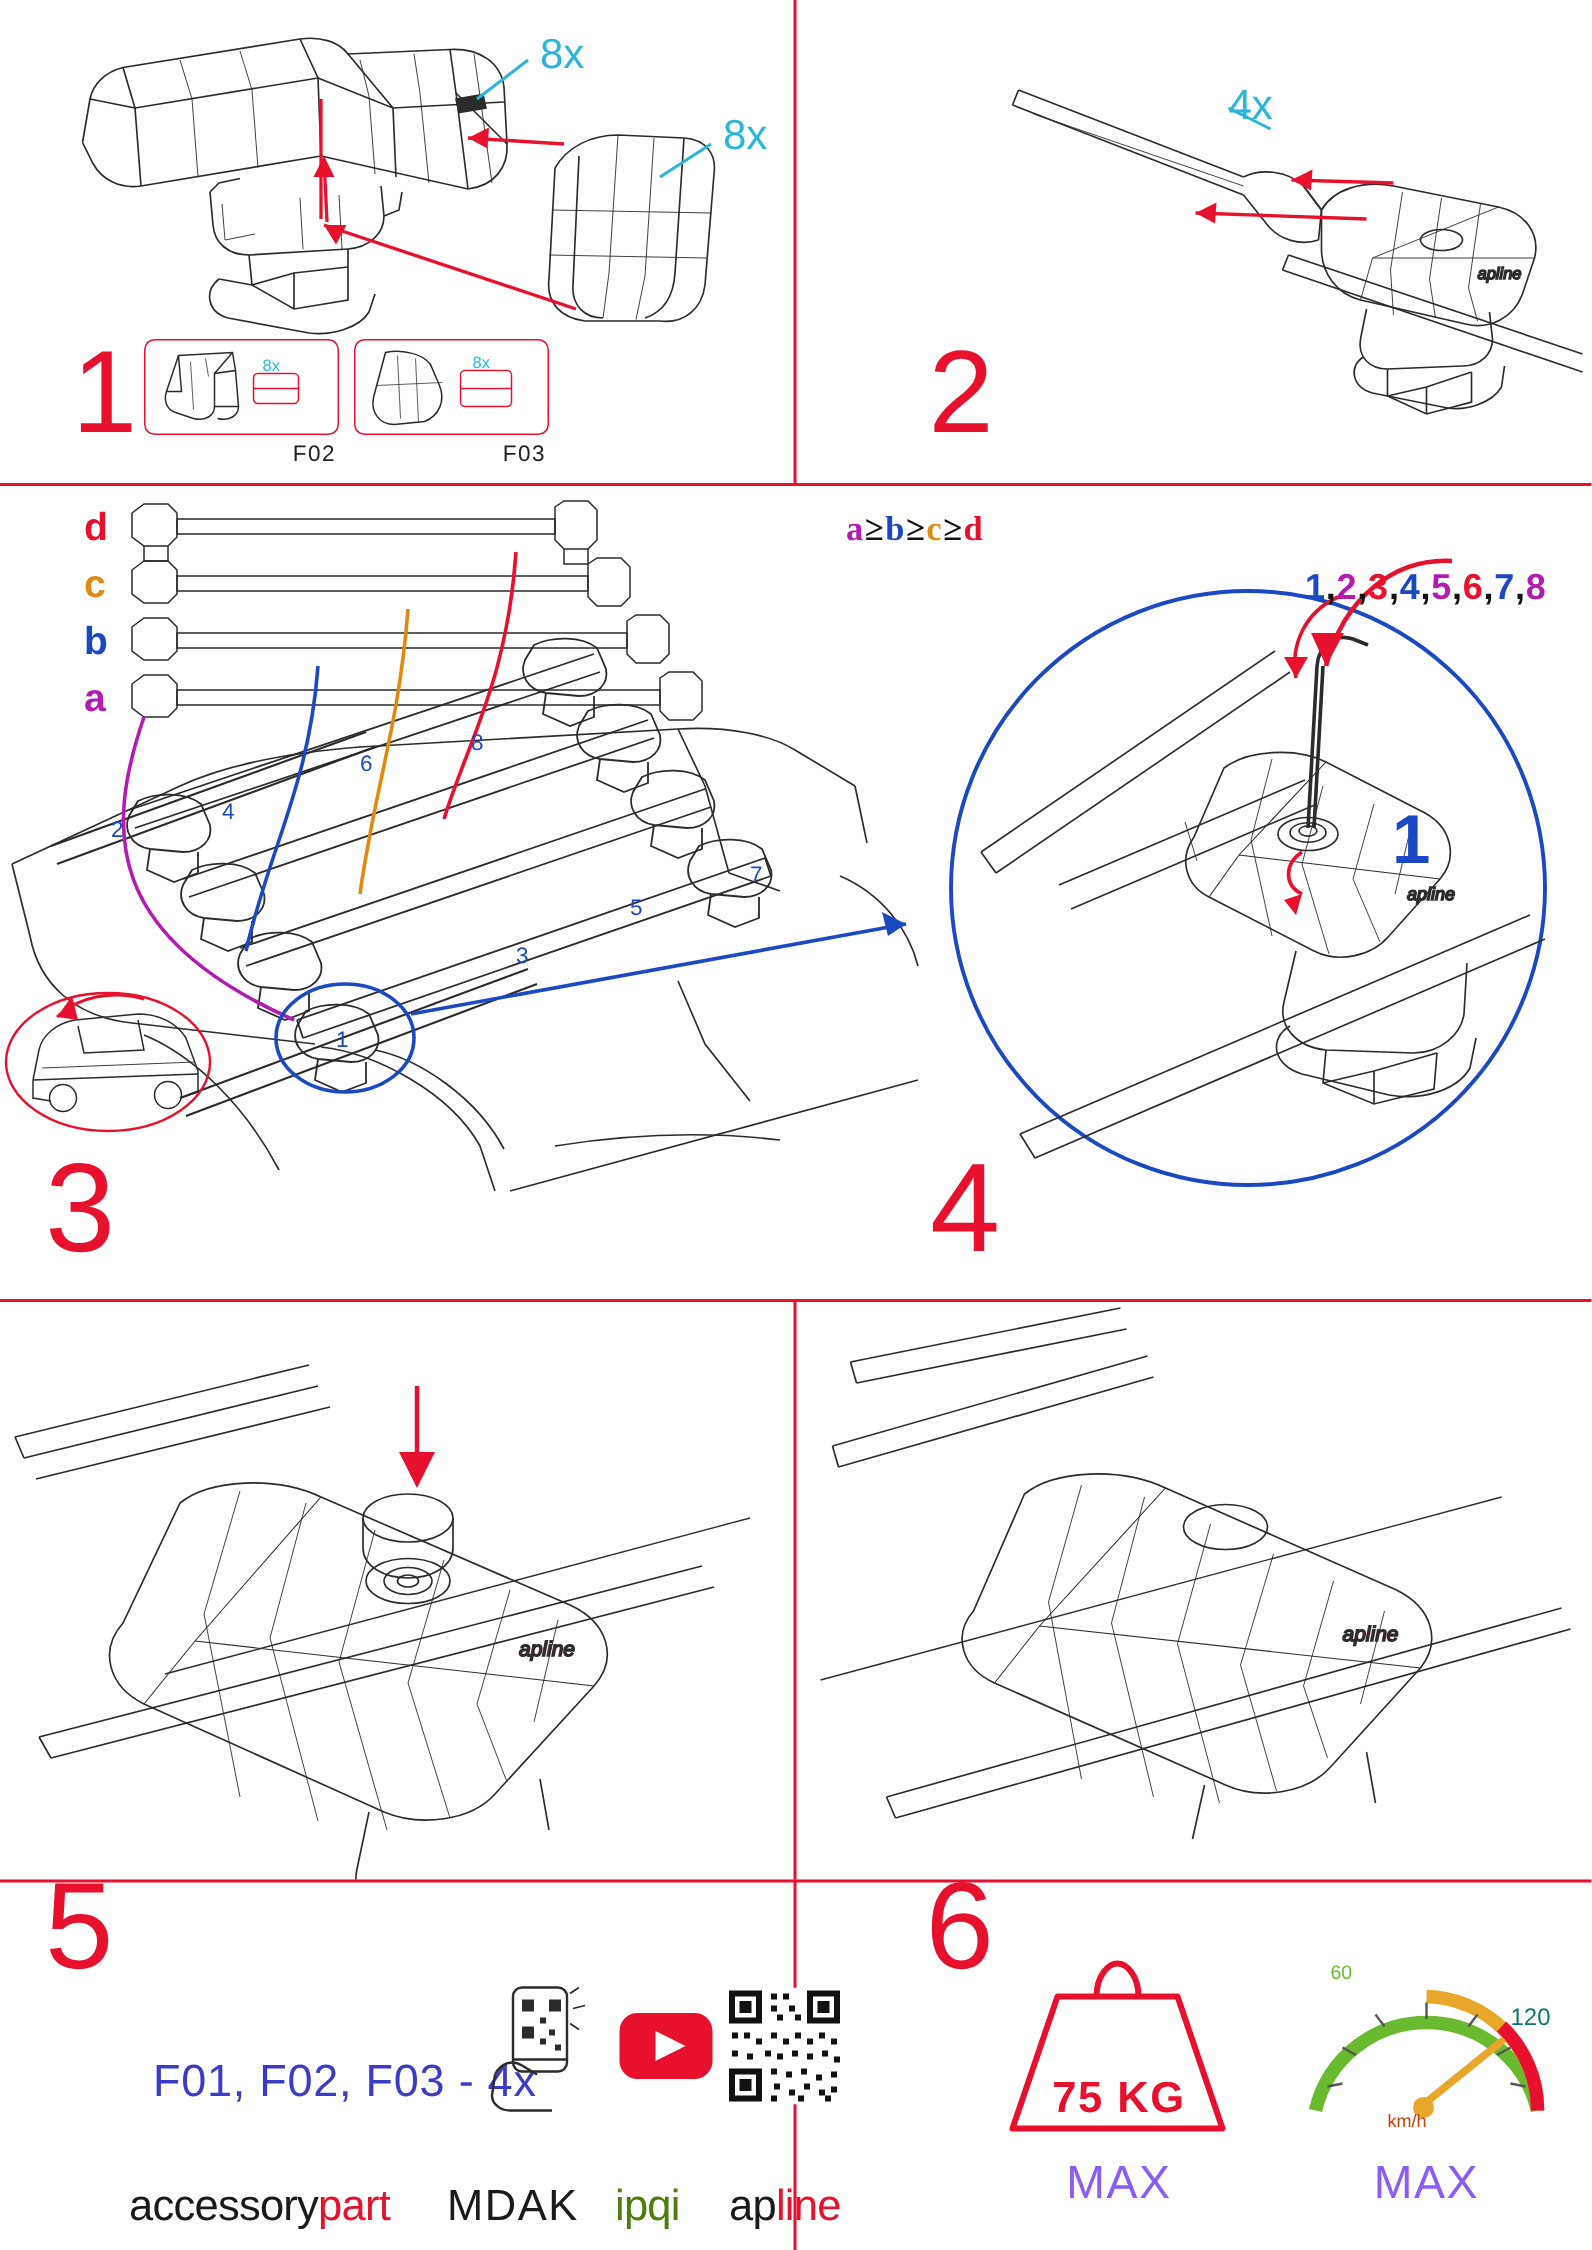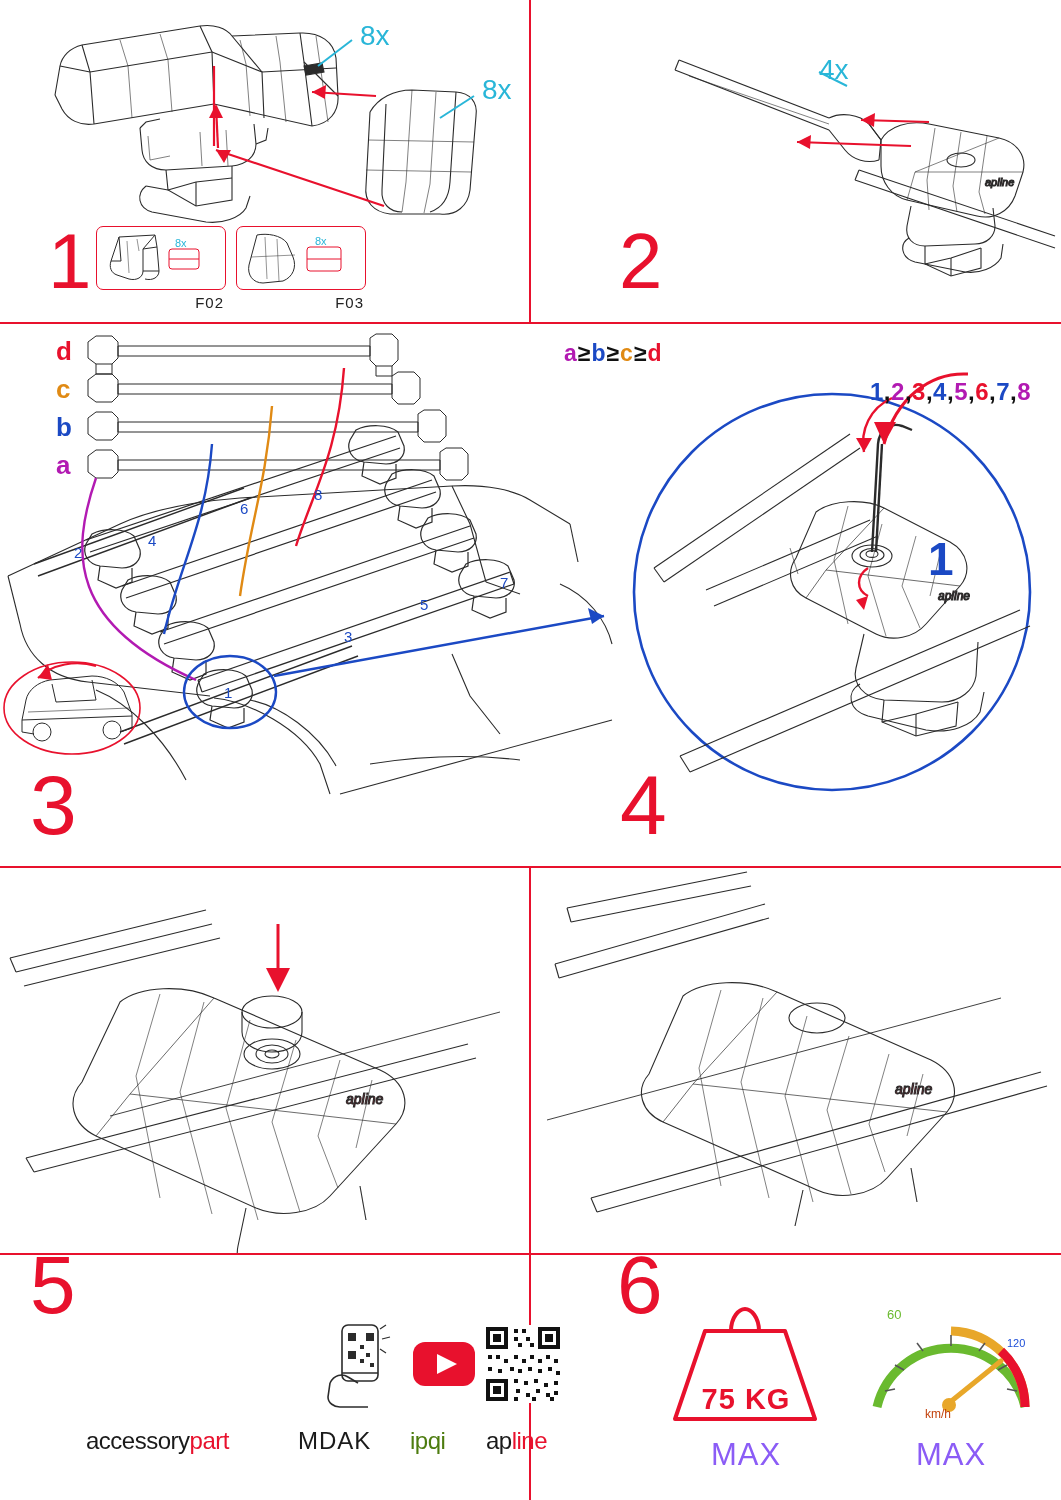--- a/index.html
+++ b/index.html
@@ -341,7 +341,7 @@
   <div class="stepnum" style="left:30px;top:442px;font-size:84px;">3</div>
 </div>
 
-<div class="ineq" style="left:564px;top:340px;">
+<div class="ineq" style="left:564px;top:340px;font-family:Liberation Serif, serif;">
   <span style="color:#b21ab2;">a</span><span style="color:#111;">≥</span><span style="color:#1b49c4;">b</span><span style="color:#111;">≥</span><span style="color:#e08a14;">c</span><span style="color:#111;">≥</span><span style="color:#e8112d;">d</span>
 </div>
 

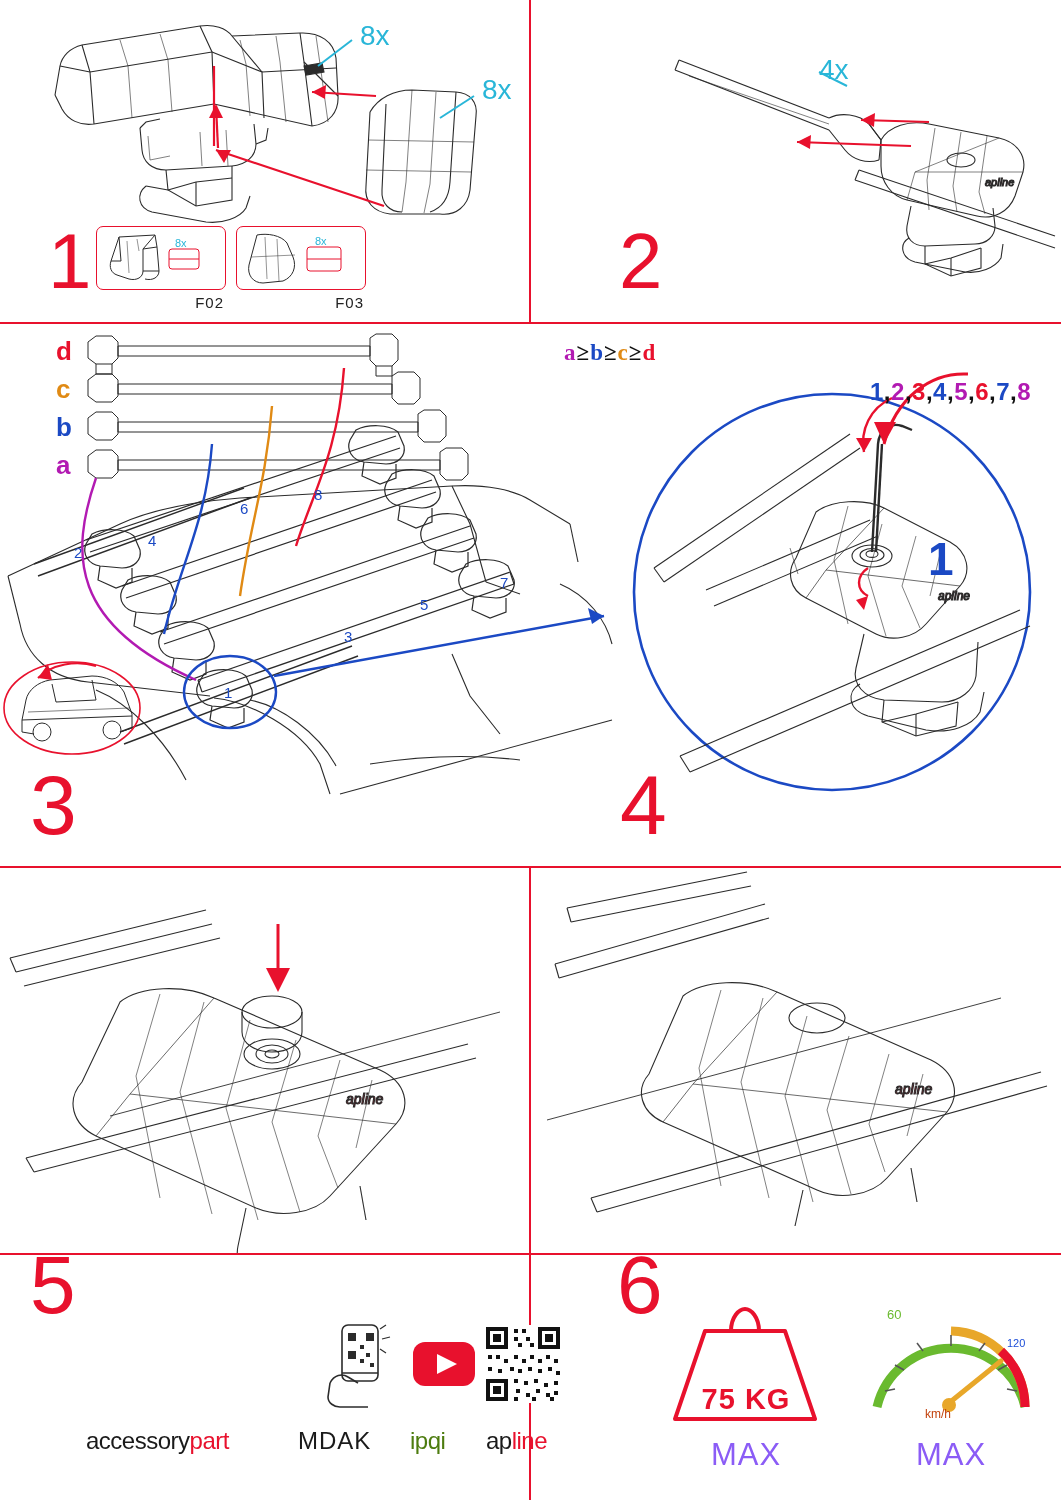--- a/index.html
+++ b/index.html
@@ -601,7 +601,7 @@
     <circle cx="88" cy="110" r="7" fill="#e8a72a"></circle>
   </svg>
   <div class="gauge-num" style="left:356px;top:52px;color:#6aba2f;font-size:13px;">60</div>
-  <div class="gauge-num" style="left:476px;top:82px;color:#1d4ed8;font-size:11px;">120</div>
+  <div class="gauge-num" style="left:476px;top:82px;color:#0f766e;font-size:16px;">120</div>
   <div class="kmh" style="left:394px;top:152px;">km/h</div>
   <div class="maxlabel" style="left:355px;top:182px;width:130px;text-align:center;">MAX</div>
 </div>

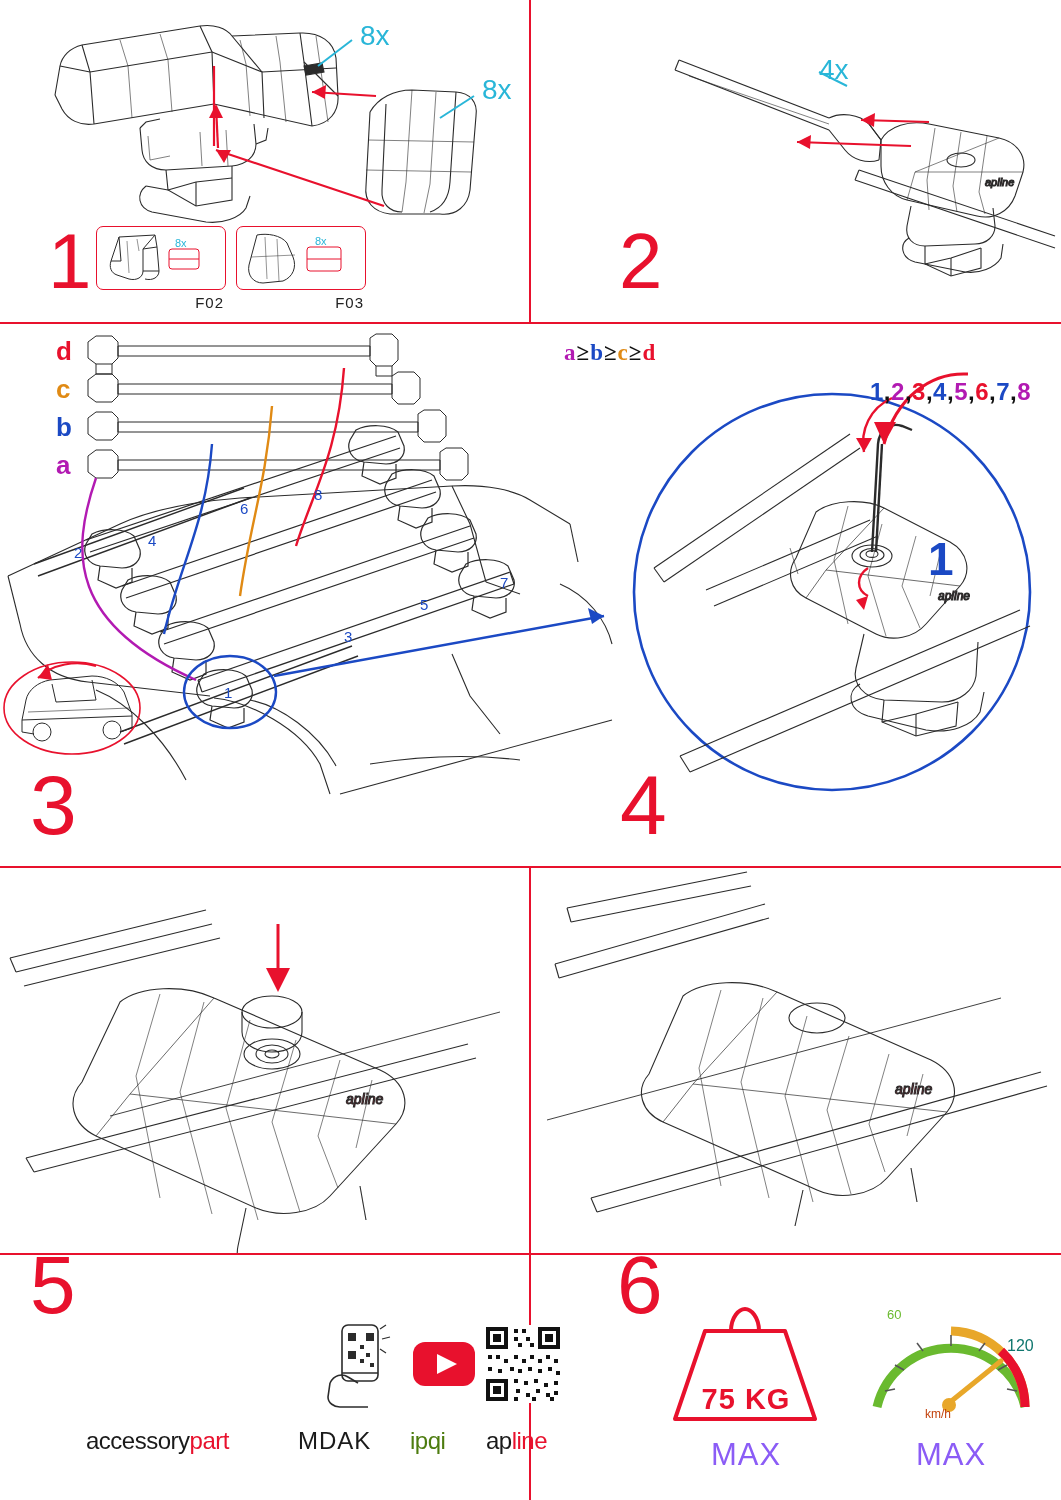--- a/index.html
+++ b/index.html
@@ -481,6 +481,7 @@
 </div>
 
 <div class="panel" style="left:0;top:1255px;width:529px;height:245px;">
+  <div class="fcodes" style="left:102px;top:116px;">F01, F02, F03 - 4x</div>
 
   <svg width="70" height="86" viewBox="0 0 70 86" style="position:absolute;left:324px;top:68px;">
     <g fill="none" stroke="#2b2b2b" stroke-width="1.6">

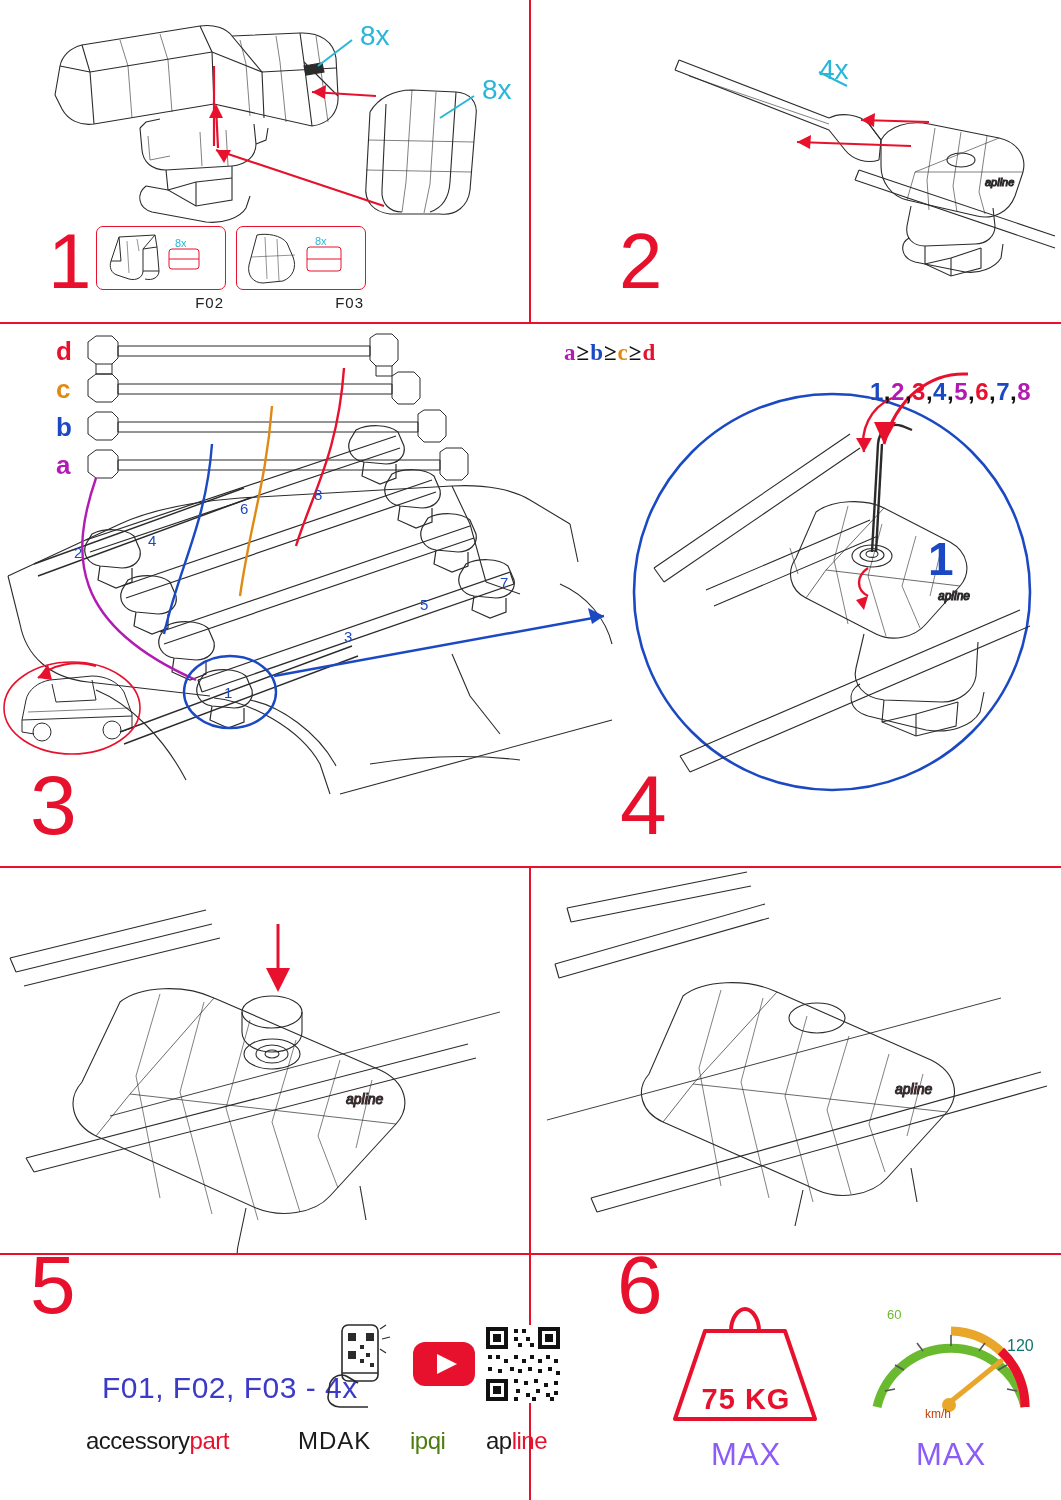--- a/index.html
+++ b/index.html
@@ -28,7 +28,7 @@
     position:absolute;border:1.6px solid #e8112d;border-radius:7px;background:#fff;
   }
   .partlabel{position:absolute;font-size:15px;color:#222;letter-spacing:1px;text-align:right;}
-  .brand{position:absolute;font-size:24px;letter-spacing:-0.5px;color:#1a1a1a;}
+  .brand{position:absolute;font-size:29px;letter-spacing:-0.5px;color:#1a1a1a;margin-top:28px;}
   .brand .r{color:#e8112d;}
   .fcodes{position:absolute;color:#3b3bc8;font-size:30px;letter-spacing:0.5px;}
   .maxlabel{position:absolute;font-size:31px;color:#8b5cf6;letter-spacing:1px;}

